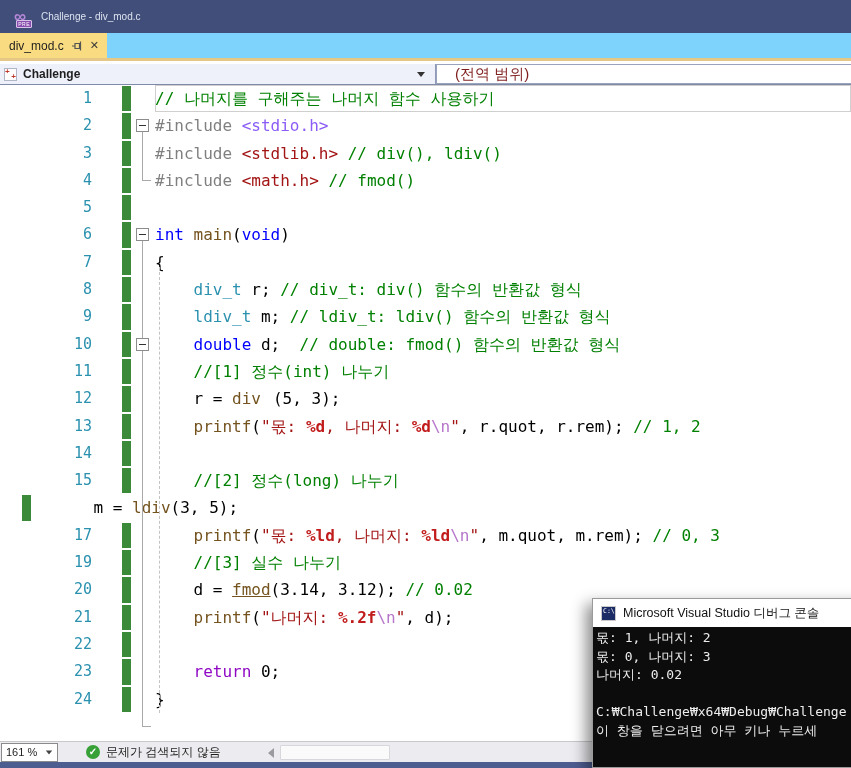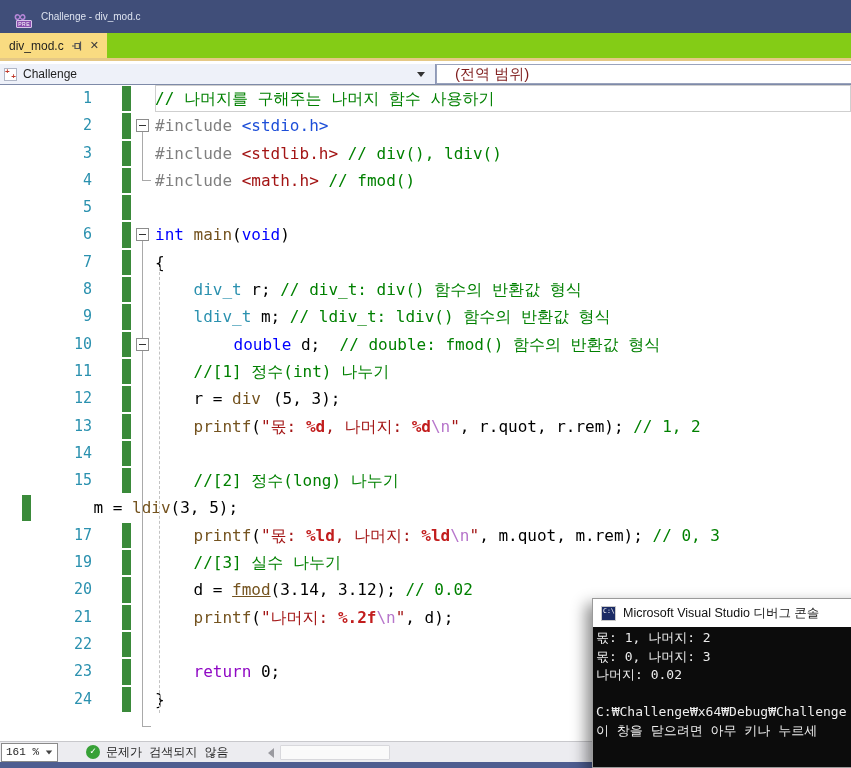--- a/index.html
+++ b/index.html
@@ -17,7 +17,7 @@
 
   
   .tabstrip { position:absolute; left:0; top:33px; width:851px; height:28px;
-    background:#84cc16; border-bottom:3px solid #e5c886; display:flex; align-items:flex-end; }
+    background:#7dd3fc; border-bottom:3px solid #e5c886; display:flex; align-items:flex-end; }
   .tab { height:25px; background:#f9db81; display:flex; align-items:center;
     padding:0 8px 0 9px; gap:7px; }
   .tab .label { font-size:12px; color:#1e1e1e; }

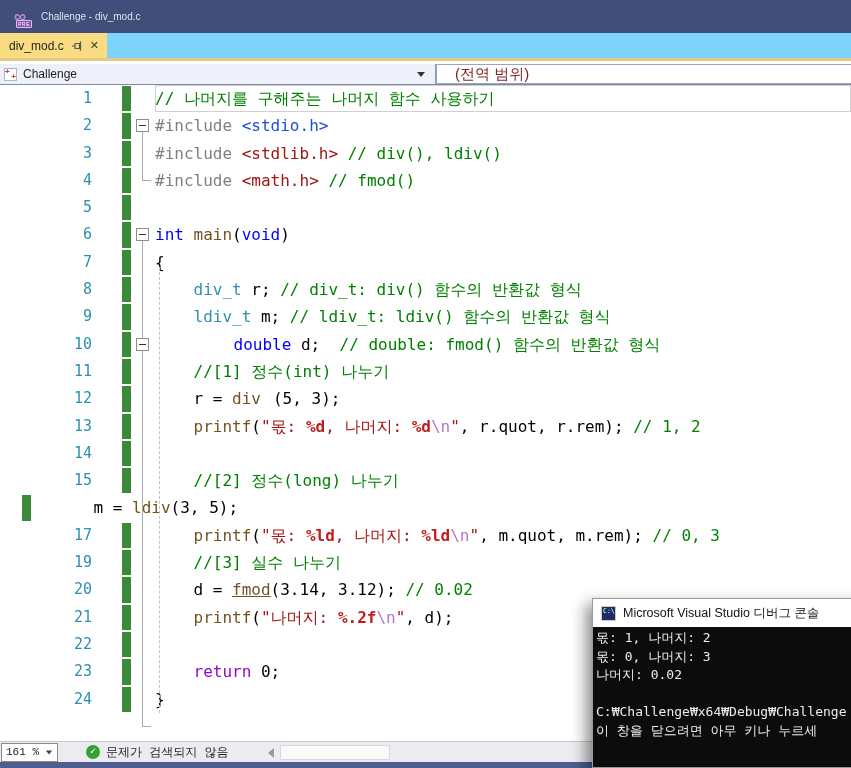--- a/index.html
+++ b/index.html
@@ -34,7 +34,7 @@
   .cpp-icon span { position:absolute; color:#c0392b; font-size:8px; font-weight:bold; line-height:6px; }
   .cpp-icon .p1 { left:0px; top:0px; }
   .cpp-icon .p2 { right:0px; bottom:0px; }
-  .combo1 .label { font-size:12px; color:#1e1e1e; flex:1; }
+  .combo1 .label { font-size:12px; color:#1e1e1e; flex:1;font-weight:bold; }
   .arrow-down { width:0; height:0; border-left:4px solid transparent; border-right:4px solid transparent;
     border-top:5px solid #333; margin-right:6px; }
   .combo2 { flex:1; background:#fff; border:1px solid #9aa3bc; border-right:none;

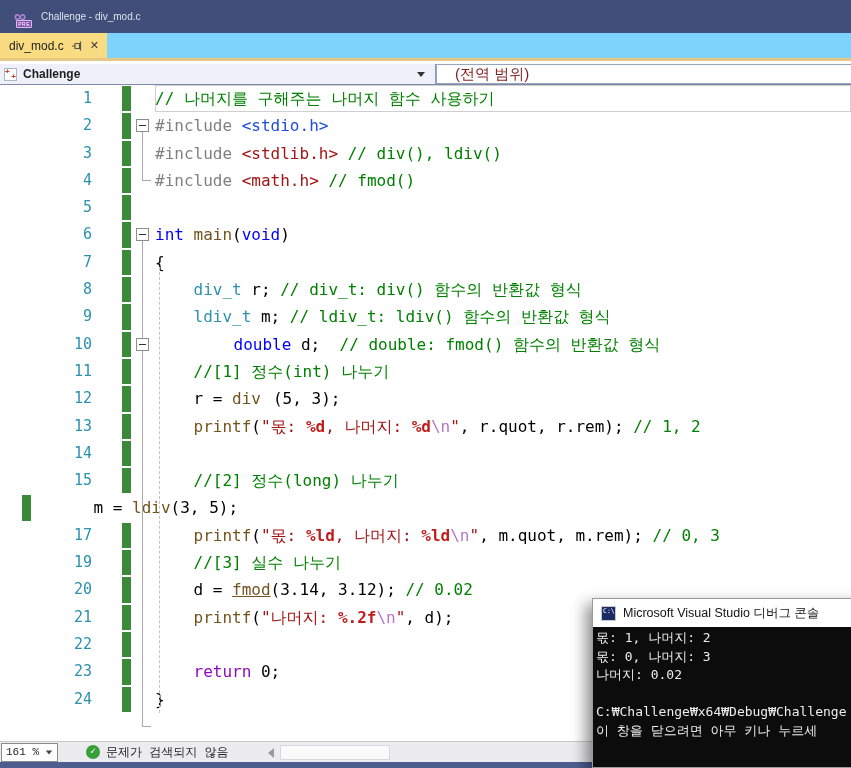--- a/index.html
+++ b/index.html
@@ -151,7 +151,7 @@
       <span class="foldcol">
         <span class="foldbox"></span>
       </span>
-      <span class="codewrap"><span style="color: rgb(128, 128, 128);">#include </span><span style="color: #1d4ed8;">&lt;stdio.h&gt;</span></span>
+      <span class="codewrap"><span style="color: rgb(128, 128, 128);">#include </span><span style="color: #8b5cf6;">&lt;stdio.h&gt;</span></span>
     </div>
     <div class="line">
       <span class="ln">3</span>

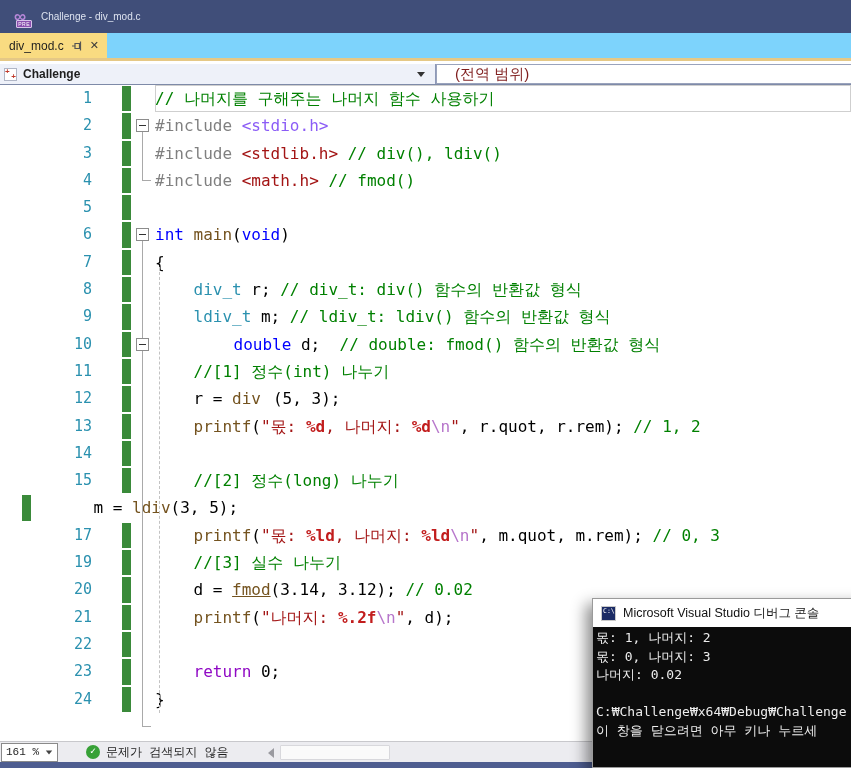--- a/index.html
+++ b/index.html
@@ -203,7 +203,7 @@
       <span class="foldcol">
         <span class="foldbox"></span>
       </span>
-      <span class="codewrap"><span style="color: rgb(0, 0, 0);">    </span><span style="color: rgb(0, 0, 255); margin-left: 40px;">double</span><span style="color: rgb(0, 0, 0);"> d;  </span><span style="color: rgb(0, 128, 0);">// double: fmod() 함수의 반환값 형식</span></span>
+      <span class="codewrap"><span style="color: rgb(0, 0, 0);">    </span><span style="color: rgb(0, 0, 255);">double</span><span style="color: rgb(0, 0, 0);"> d;  </span><span style="color: rgb(0, 128, 0);">// double: fmod() 함수의 반환값 형식</span></span>
     </div>
     <div class="line">
       <span class="ln">11</span>

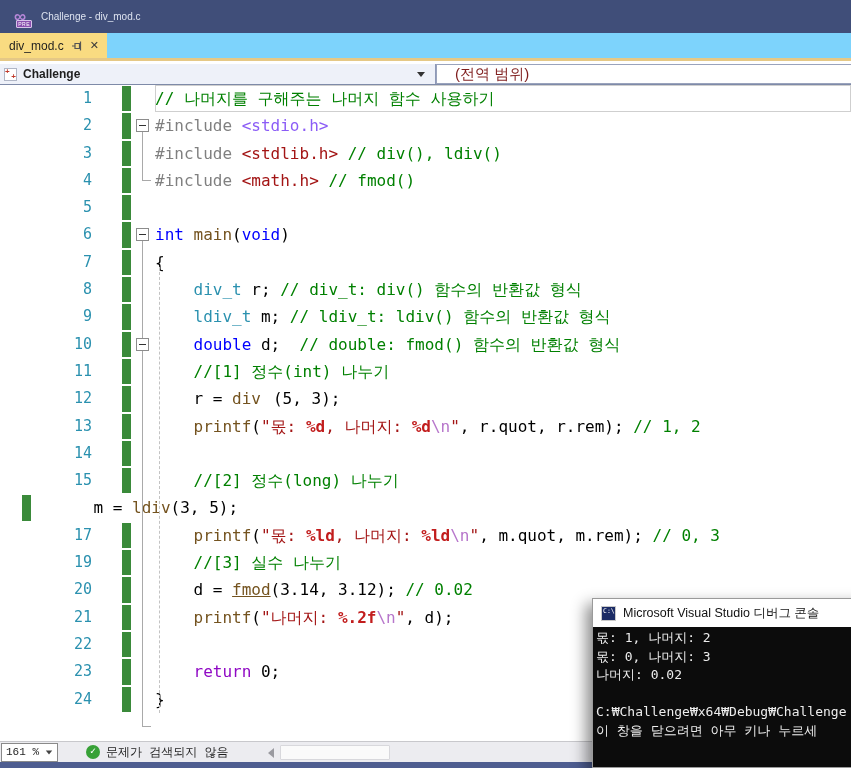--- a/index.html
+++ b/index.html
@@ -66,7 +66,7 @@
 
   
   .statusbar { position:absolute; left:0; top:741px; width:851px; height:21px;
-    background:#ececf0; border-top:1px solid #c8c8cc; display:flex; align-items:center;font-family:Liberation Mono, monospace; }
+    background:#ececf0; border-top:1px solid #c8c8cc; display:flex; align-items:center; }
   .zoombox { width:57px; height:19px; margin-left:1px; background:#fff; border:1px solid #8a8a8a;
     display:flex; align-items:center; }
   .zoombox .label { flex:1; font-size:11px; padding-left:4px; color:#1e1e1e; }

